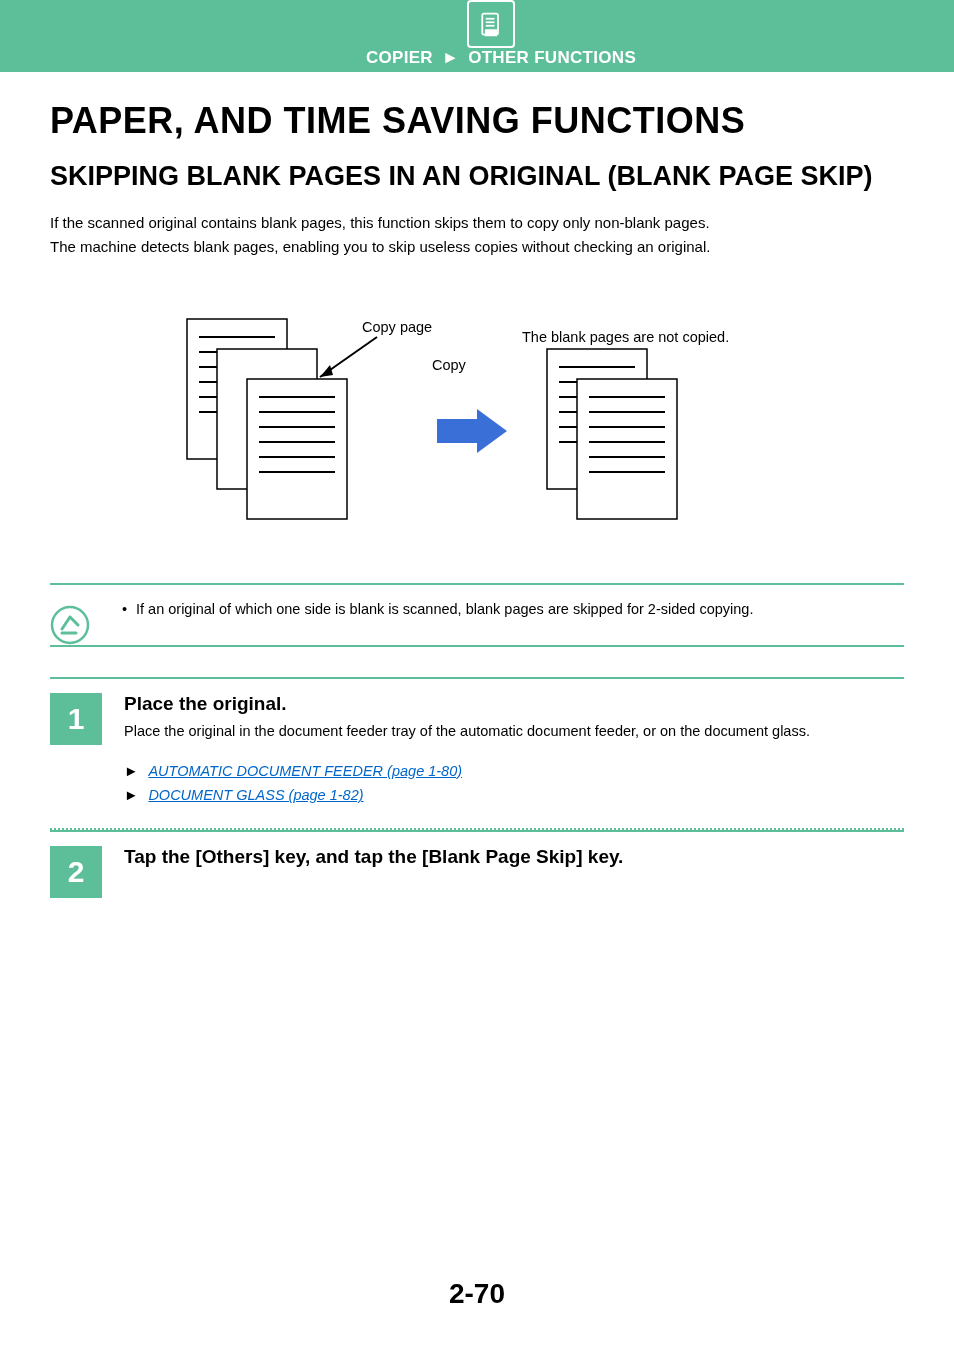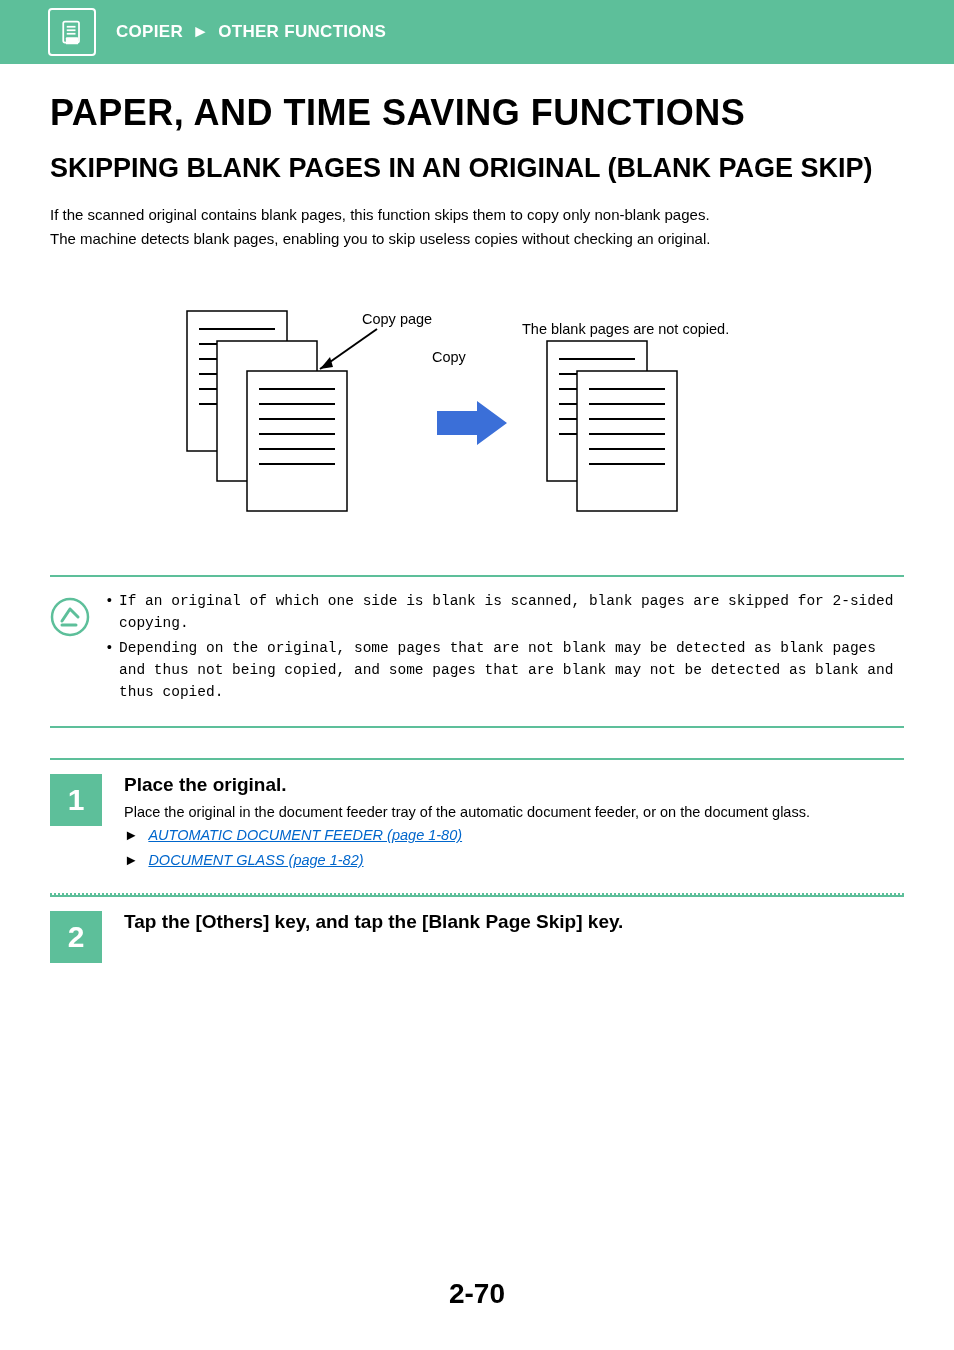--- a/index.html
+++ b/index.html
@@ -6,11 +6,12 @@
   html, body { width: 954px; height: 1350px; font-family: Arial, Helvetica, sans-serif; color: #000; background: #fff; }
   .header-bar {
     background: #5dbf9a;
-    height: 64px;
+    height: 72px;
     display: flex;
     align-items: center;
     padding-left: 48px;
     position: relative;
+    flex-direction: column;
   }
   .header-icon-wrap {
     width: 48px; height: 48px;

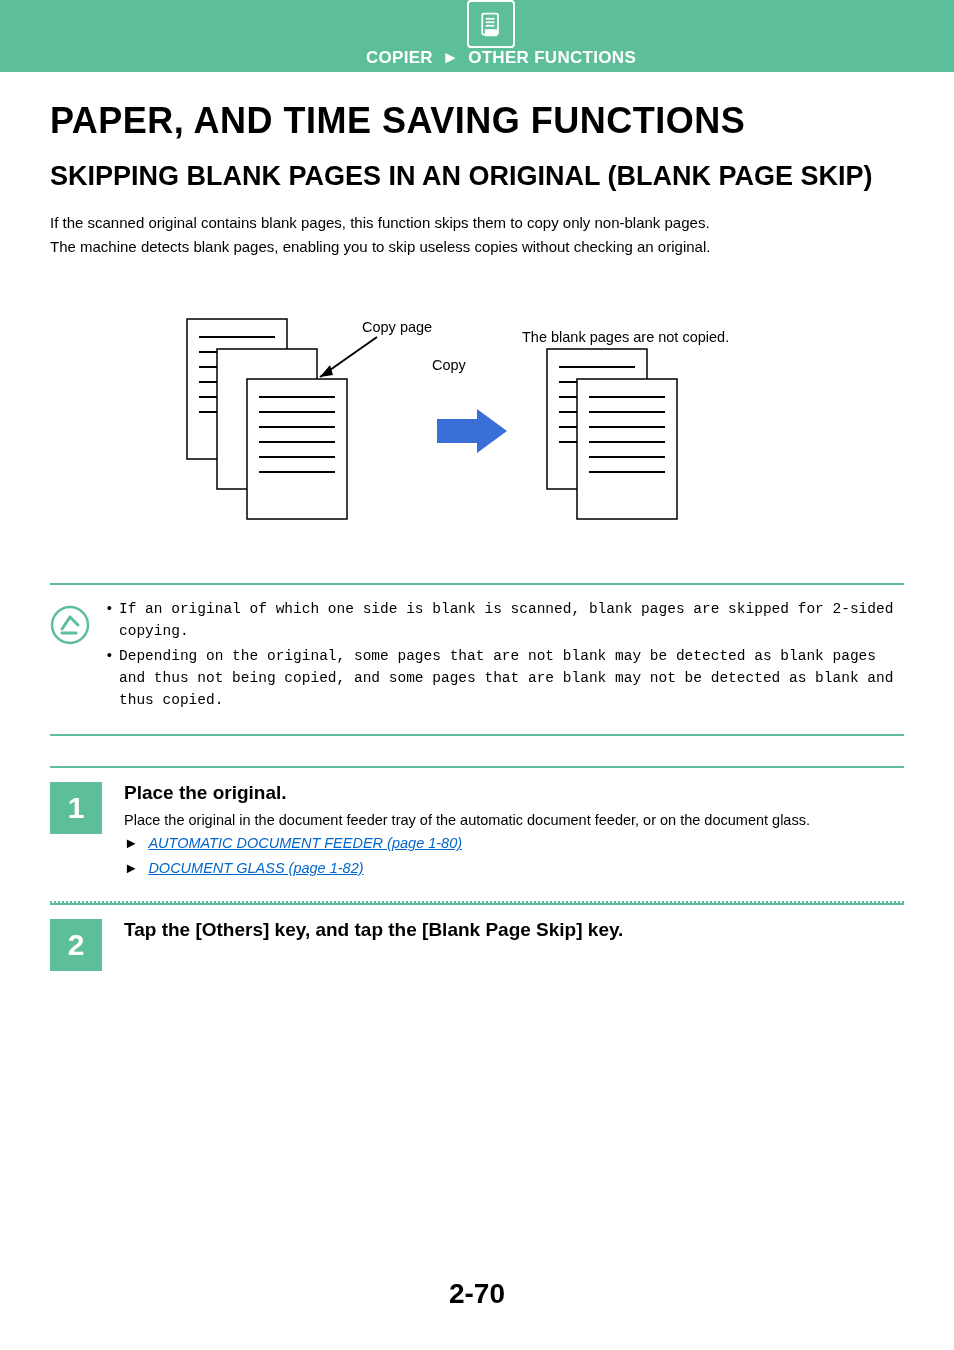--- a/index.html
+++ b/index.html
@@ -55,11 +55,10 @@
   .notes-block {
     border-top: 2px solid #5dbf9a;
     border-bottom: 2px solid #5dbf9a;
-    padding: 14px 0 18px 0;
+    padding: 14px 0 0 0;
     display: flex;
-    gap: 15px;
+    gap: 32px;
     margin-bottom: 30px;
-    font-family: Liberation Mono, monospace;
   }
   .note-icon {
     width: 40px; height: 40px;

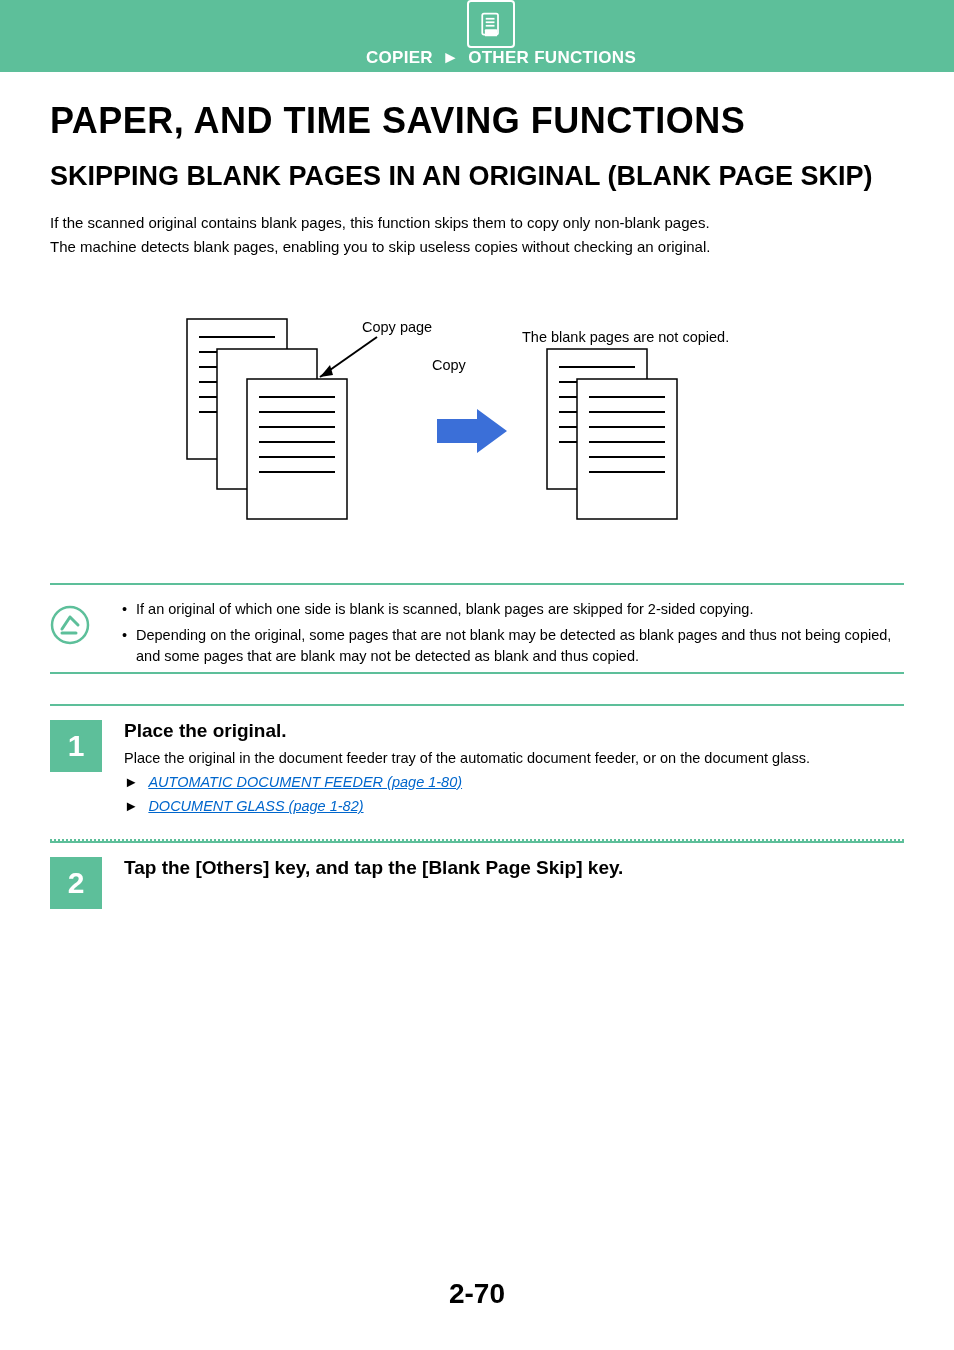--- a/index.html
+++ b/index.html
@@ -219,7 +219,6 @@
     </div>
     <ul class="notes-list">
       <li>If an original of which one side is blank is scanned, blank pages are skipped for 2-sided copying.</li>
-      <li>Depending on the original, some pages that are not blank may be detected as blank pages and thus not being copied, and some pages that are blank may not be detected as blank and thus copied.</li>
     </ul>
   </div>
 

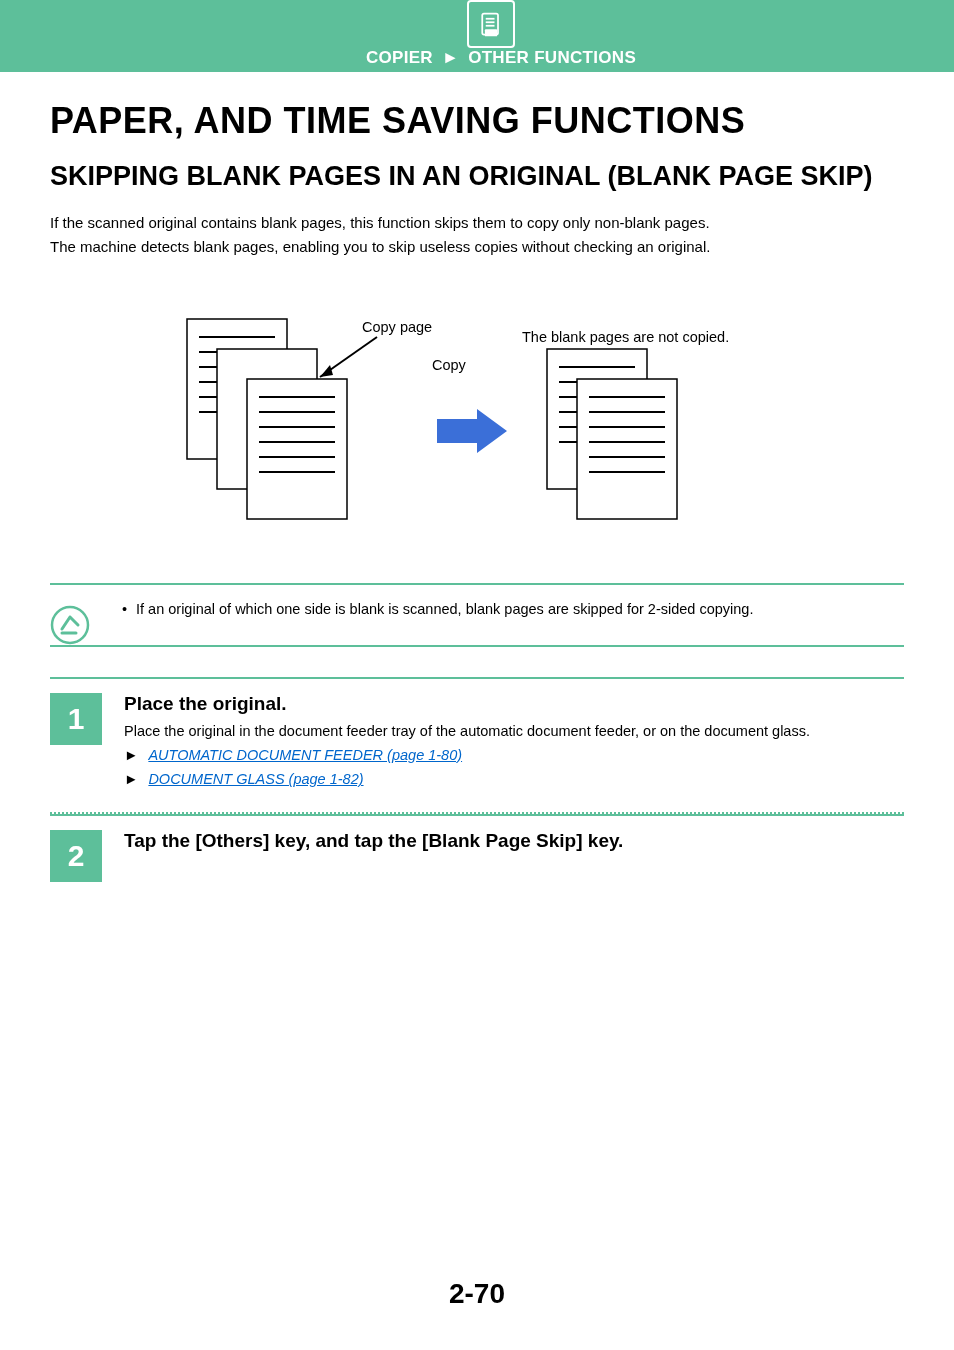--- a/index.html
+++ b/index.html
@@ -107,7 +107,7 @@
   .step-desc {
     font-size: 14.5px;
     line-height: 1.5;
-    margin-bottom: 0;
+    margin-bottom: 16px;
   }
   .link-line {
     font-size: 14.5px;

